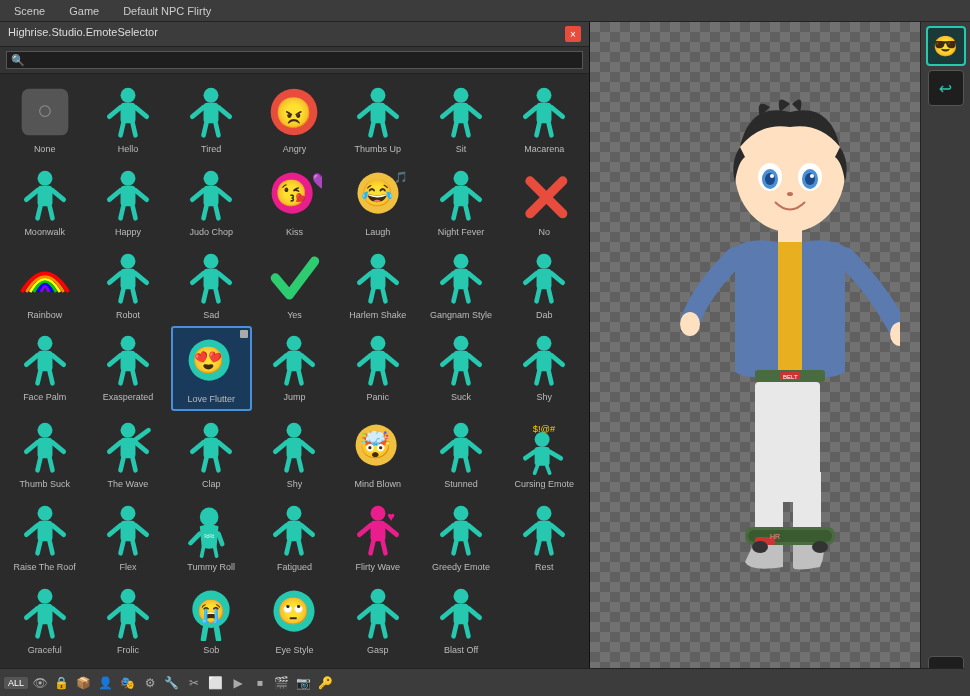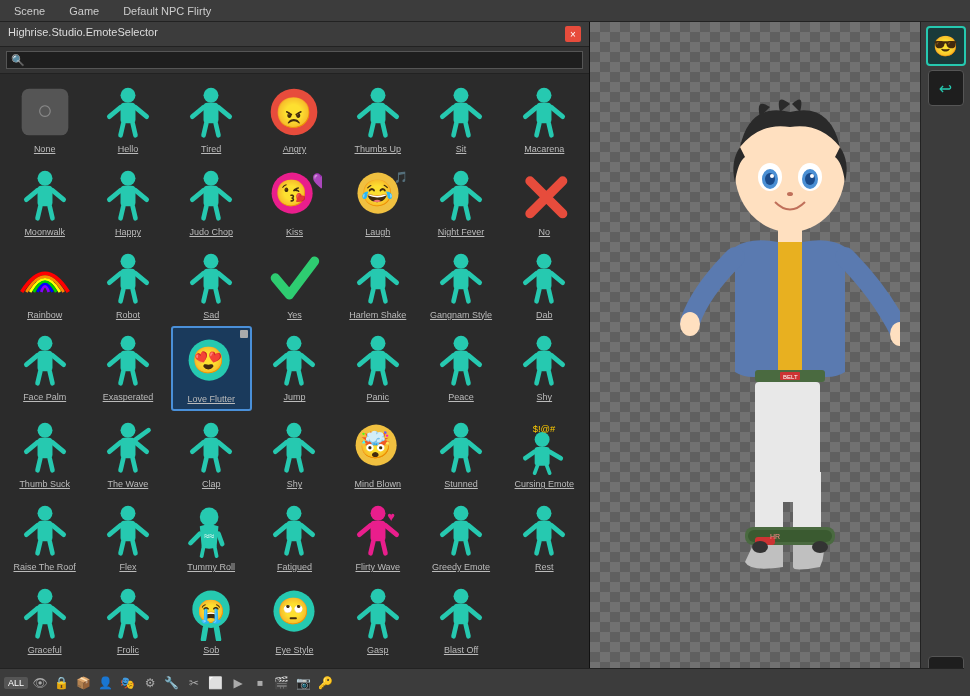--- a/index.html
+++ b/index.html
@@ -137,7 +137,6 @@
       text-align: center;
       margin-top: 2px;
       line-height: 1.2;
-      text-decoration: underline;
     }
 
     

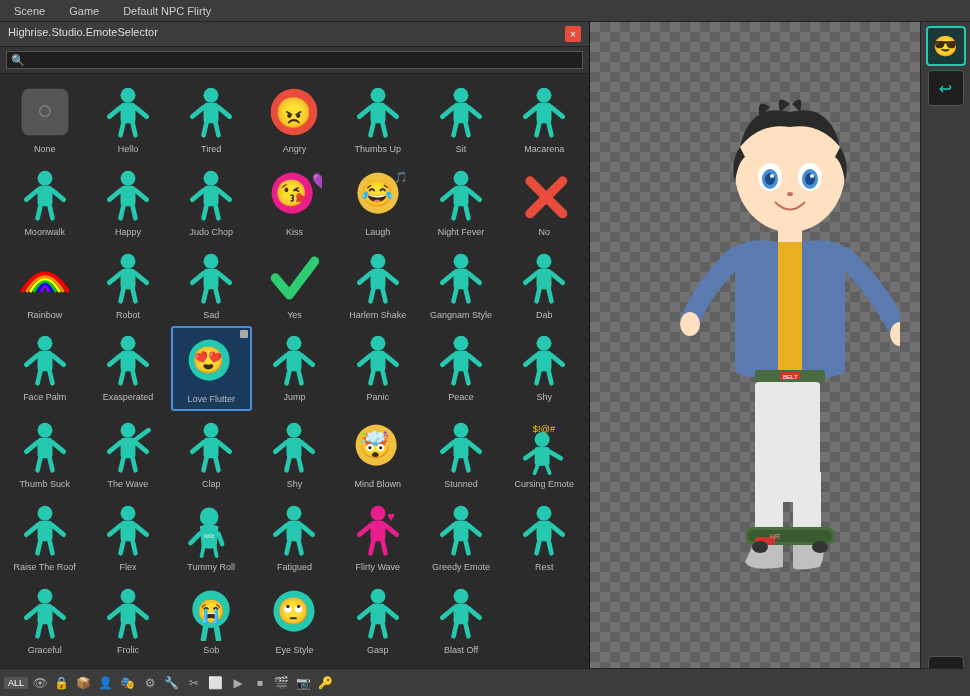--- a/index.html
+++ b/index.html
@@ -647,7 +647,7 @@
 
     </svg>
             </div>
-            <div class="emote-label">Peace</div>
+            <div class="emote-label">Suck</div>
           </div>
           <div class="emote-item">
             <div class="emote-icon">

